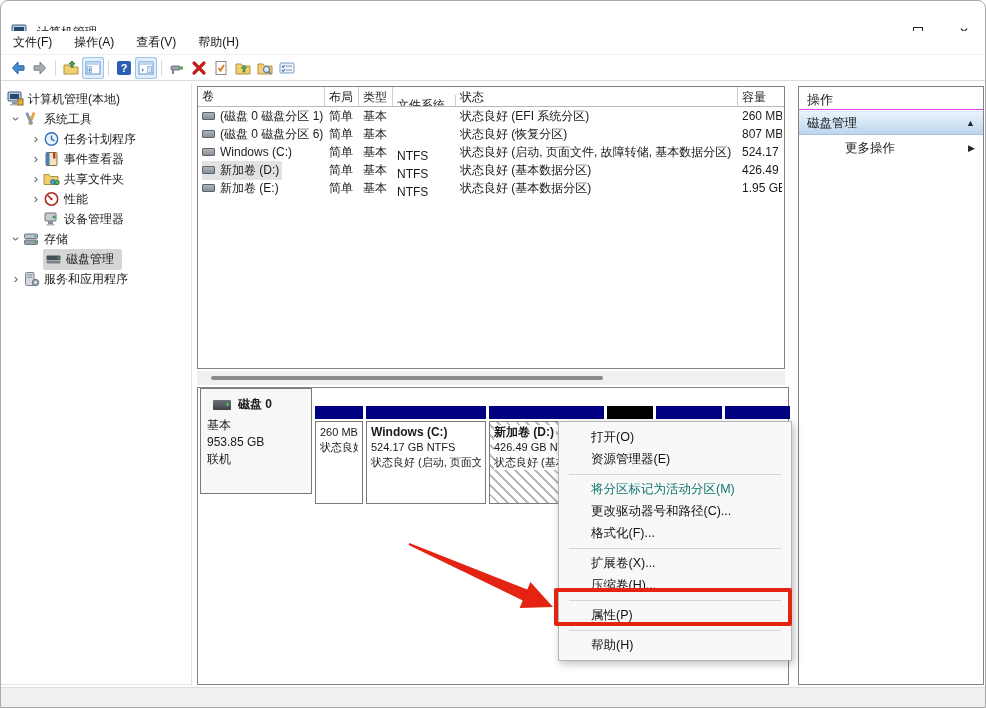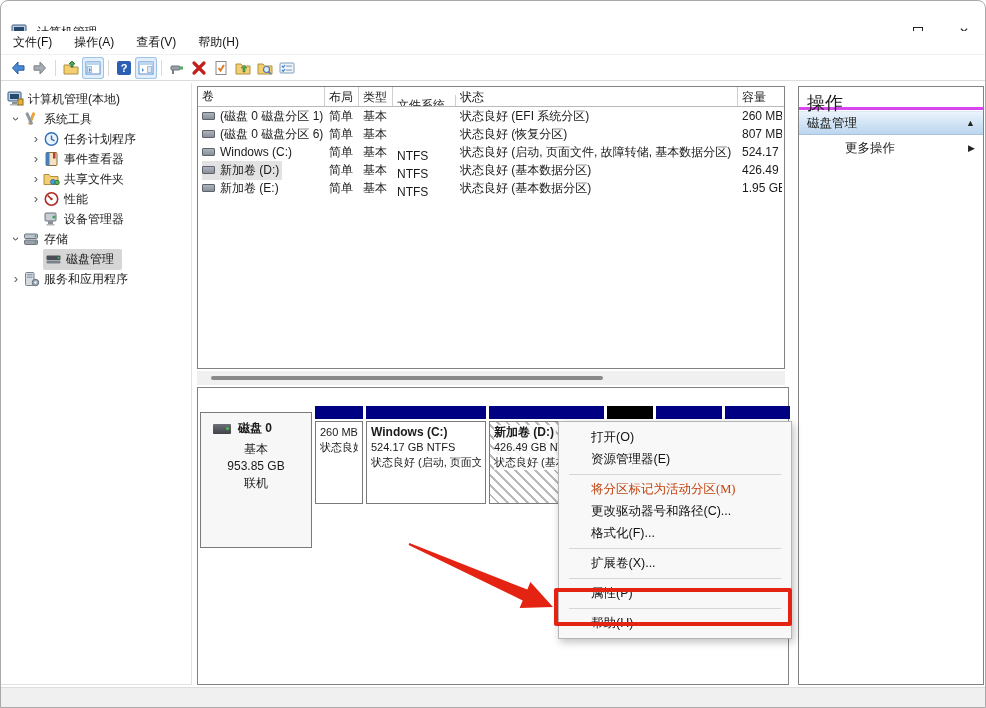--- a/index.html
+++ b/index.html
@@ -85,7 +85,7 @@
 
   
   .actions-panel { position:absolute; left:797px; top:85px; width:186px; height:599px; background:#fff; border:1px solid #828282; }
-  .ap-title { height:23px; padding:4px 8px; font-size:18px; border-bottom:3px solid #d946ef; }
+  .ap-title { height:23px; padding:4px 8px; font-size:13px; border-bottom:1px solid #d946ef; }
   .ap-section { height:24px; margin-top:1px; background:linear-gradient(#eaf3fc,#bcd6ee); border-top:1px solid #dfe9f5; border-bottom:1px solid #a8c3dd; display:flex; align-items:center; justify-content:space-between; padding:0 8px; font-size:12.5px; }
   .ap-section .chev-up { font-size:9px; color:#222; }
   .ap-more { height:26px; display:flex; align-items:center; justify-content:space-between; padding:0 8px 0 46px; font-size:12.5px; }

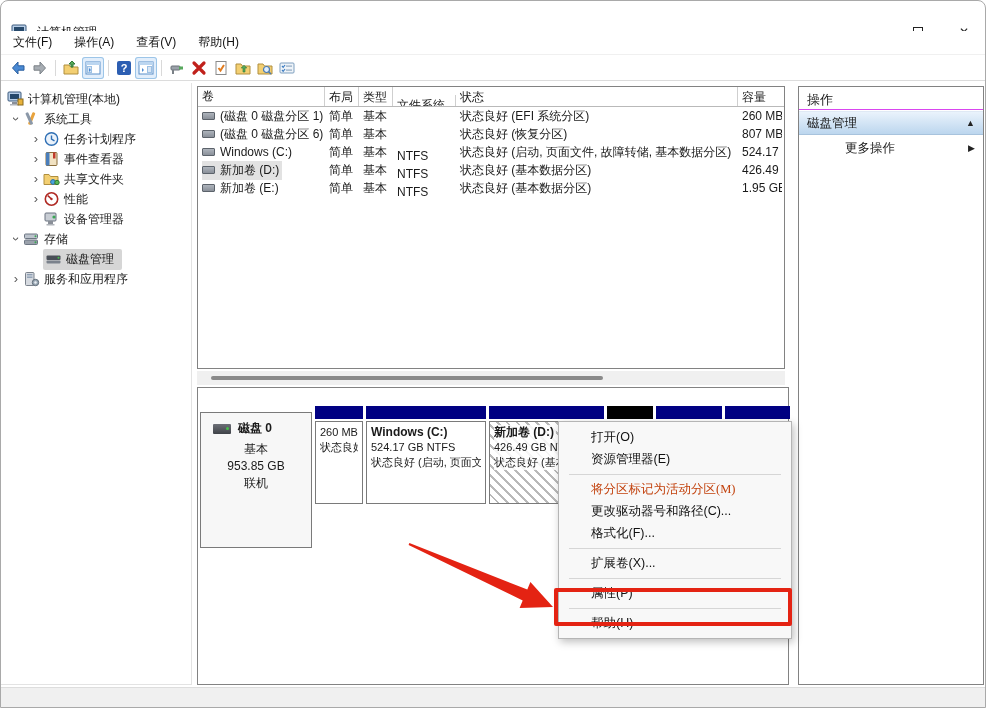--- a/index.html
+++ b/index.html
@@ -62,7 +62,7 @@
 
   
   .disk-pane { position:absolute; left:196px; top:386px; width:592px; height:298px; background:#fff; border:1px solid #828282; }
-  .disk-info { position:absolute; left:2px; top:24px; width:112px; height:136px; border:1px solid #7a7a7a; background:#f7f7f7; padding:5px 6px;text-align:center; }
+  .disk-info { position:absolute; left:2px; top:0; width:112px; height:106px; border:1px solid #7a7a7a; background:#f7f7f7; padding:5px 6px; }
   .disk-info .dline1 { display:flex; align-items:center; font-weight:bold; font-size:12px; margin:2px 0 4px 6px; }
   .disk-info .dicon { width:18px; height:10px; margin-right:7px; background:linear-gradient(#6d7077,#3f4248); border-radius:1px; position:relative; }
   .disk-info .dicon:after { content:""; position:absolute; right:2px; top:3px; width:3px; height:3px; background:#46c24a; border-radius:50%; }

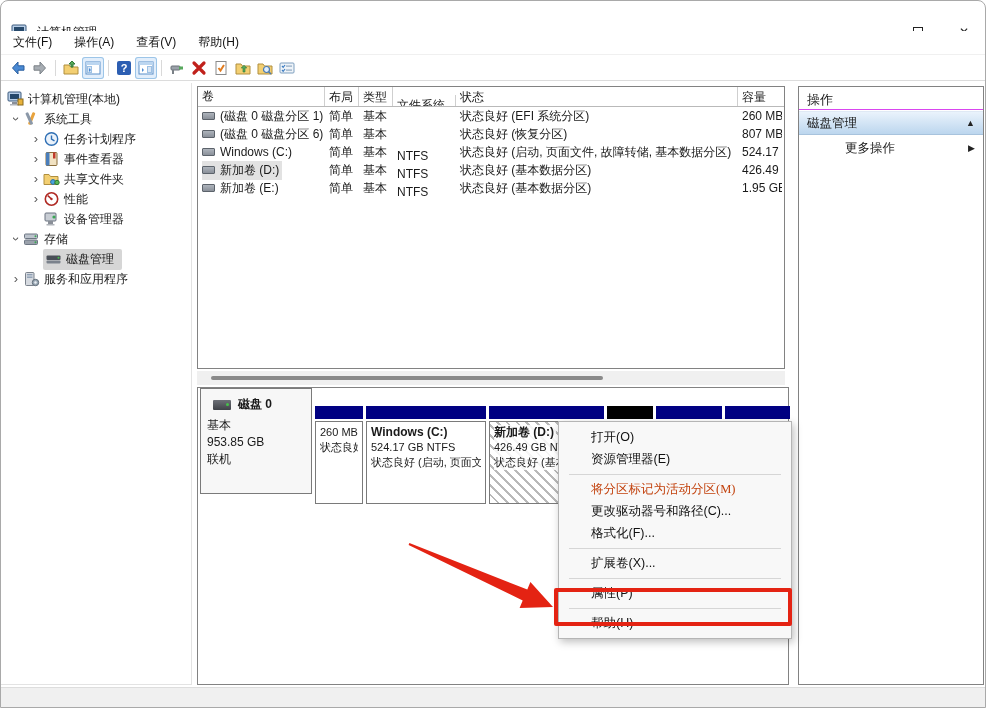--- a/index.html
+++ b/index.html
@@ -97,7 +97,7 @@
   
   .context-menu { position:absolute; left:557px; top:420px; width:234px; background:#f8f8f8; border:1px solid #b5b5b5; box-shadow:2px 3px 8px rgba(0,0,0,.25); z-index:50; padding:4px 0; }
   .cm-item { height:22px; display:flex; align-items:center; padding-left:32px; font-size:12.5px; color:#111; }
-  .cm-item.disabled { color:#c2410c;font-family:Liberation Serif, serif; }
+  .cm-item.disabled { color:#0f766e; }
   .cm-item.hover { background:#e4e4e4; }
   .cm-sep { height:8px; position:relative; }
   .cm-sep:after { content:""; position:absolute; left:10px; right:10px; top:4px; height:1px; background:#d6d6d6; }

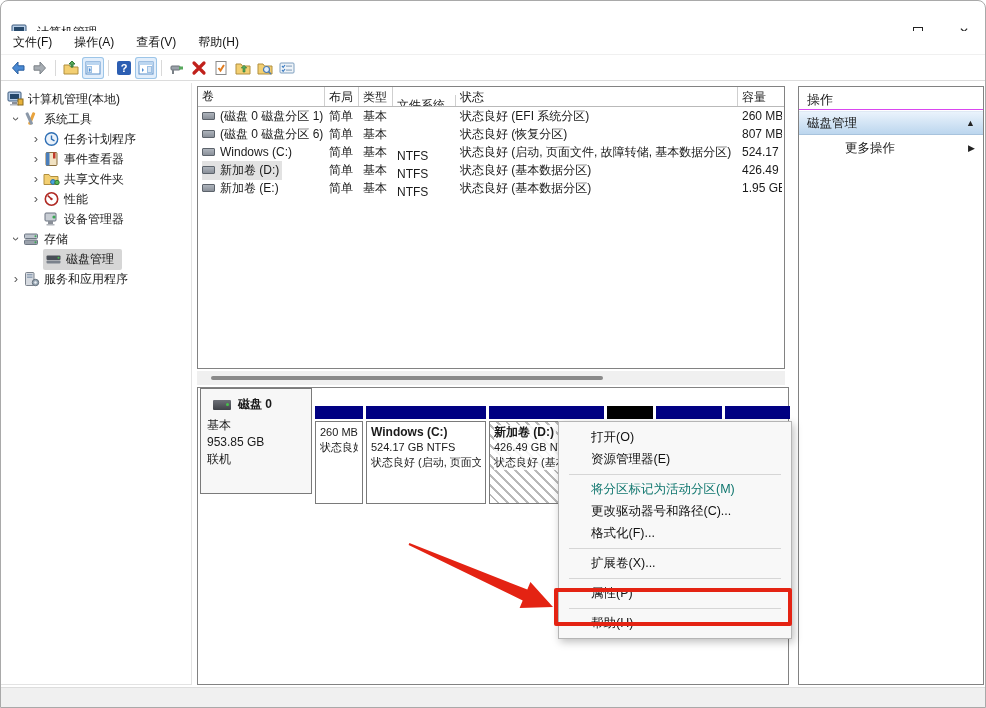--- a/index.html
+++ b/index.html
@@ -466,6 +466,7 @@
     <div class="cm-item">格式化(F)...</div>
     <div class="cm-sep"></div>
     <div class="cm-item">扩展卷(X)...</div>
+    <div class="cm-item">压缩卷(H)...</div>
     <div class="cm-sep"></div>
     <div class="cm-item">属性(P)</div>
     <div class="cm-sep"></div>

